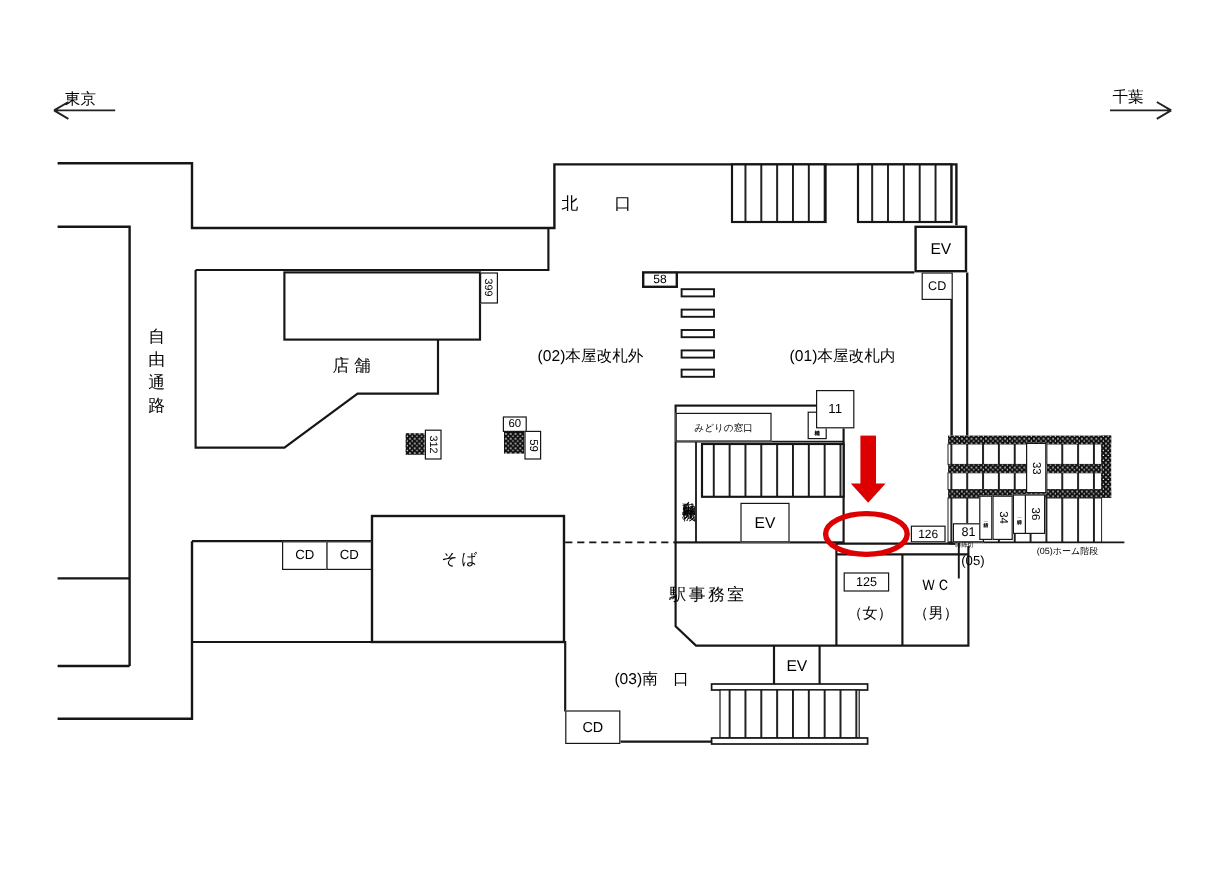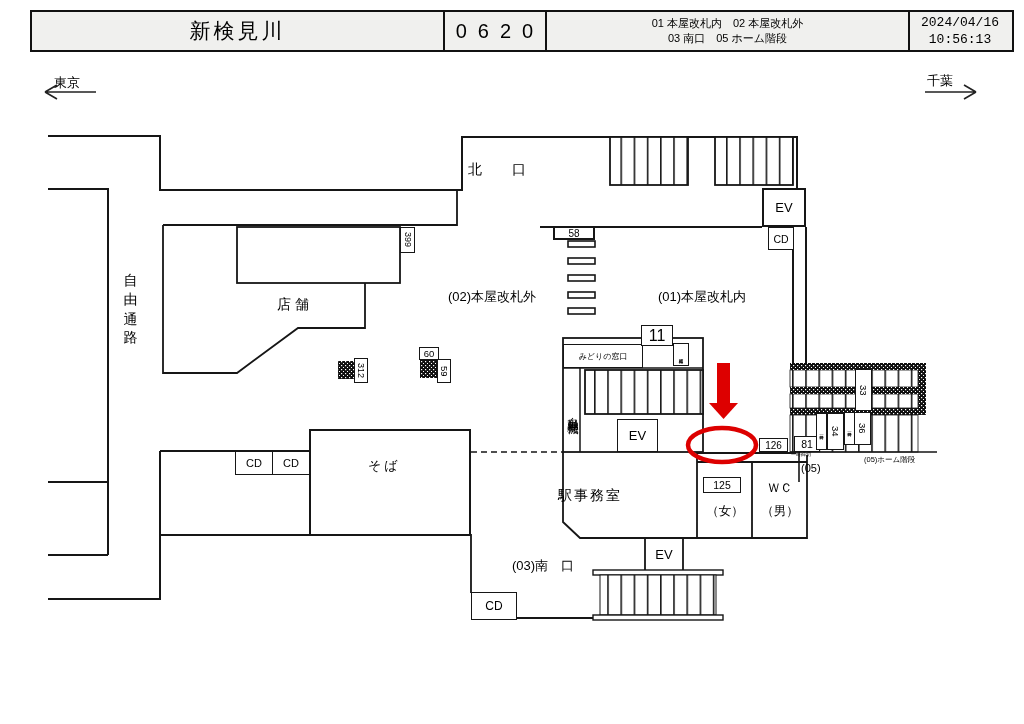--- a/index.html
+++ b/index.html
@@ -89,18 +89,6 @@
     <path fill="none" stroke="#161616" stroke-width="1.6" d="M790,452 H937 M799,452 V482"></path>
   </svg>
 
-  <div id="hdr">
-    <div class="cell hd-sep" style="width:413px;font-size:21px;letter-spacing:3px;">新検見川</div>
-    <div class="cell hd-sep" style="width:102px;font-size:20px;letter-spacing:11px;padding-left:10px;">0620</div>
-    <div class="col hd-sep" style="width:363px;font-size:11px;line-height:15px;">
-      <span>01 本屋改札内　02 本屋改札外</span>
-      <span>03 南口　05 ホーム階段</span>
-    </div>
-    <div class="col" style="width:100px;font-size:13px;line-height:17px;font-family:'Liberation Mono','DejaVu Sans Mono',monospace;">
-      <span>2024/04/16</span>
-      <span>10:56:13</span>
-    </div>
-  </div>
 
   <div class="lbl" style="left:54px;top:74px;font-size:13px;">東京</div>
   <div class="lbl" style="left:927px;top:72px;font-size:13px;">千葉</div>

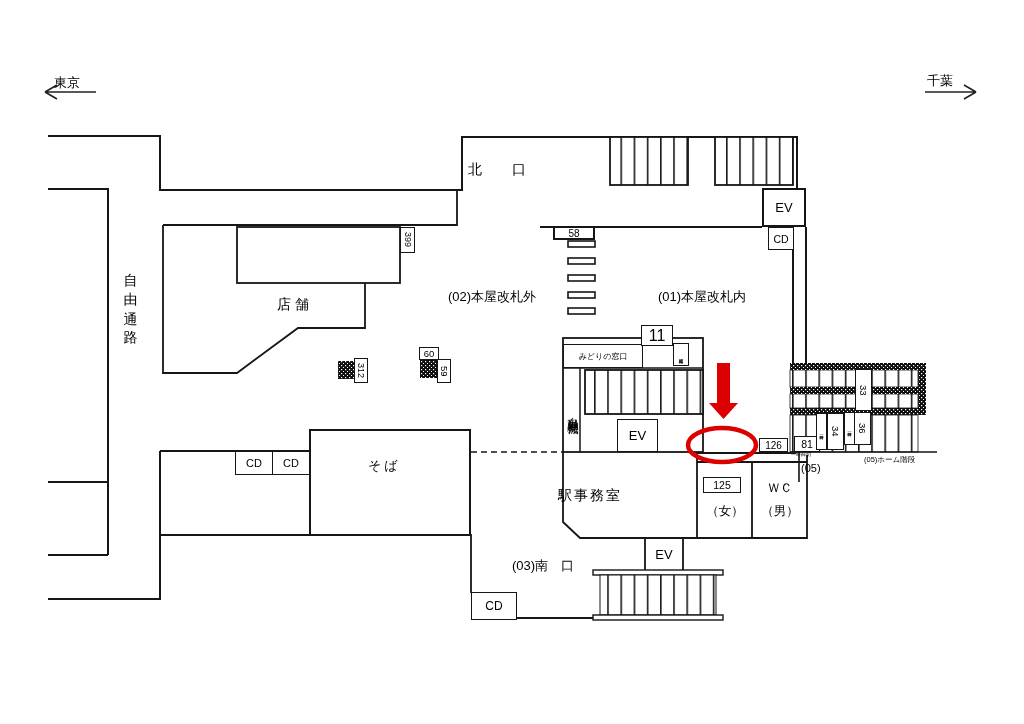--- a/index.html
+++ b/index.html
@@ -127,7 +127,7 @@
     <span>（男）</span>
   </div>
 
-  <div class="abs box b2 cell" style="left:553px;top:226px;width:42px;height:14px;font-size:10px;">58</div>
+  <div class="abs box b2 cell" style="left:535px;top:226px;width:30px;height:14px;font-size:10px;">58</div>
   <div class="abs box cell vt" style="left:400px;top:227px;width:15px;height:26px;font-size:9px;">399</div>
   <div class="abs box cell vt" style="left:354px;top:358px;width:14px;height:25px;font-size:9px;">312</div>
   <div class="abs box cell" style="left:419px;top:347px;width:20px;height:13px;font-size:9.5px;">60</div>

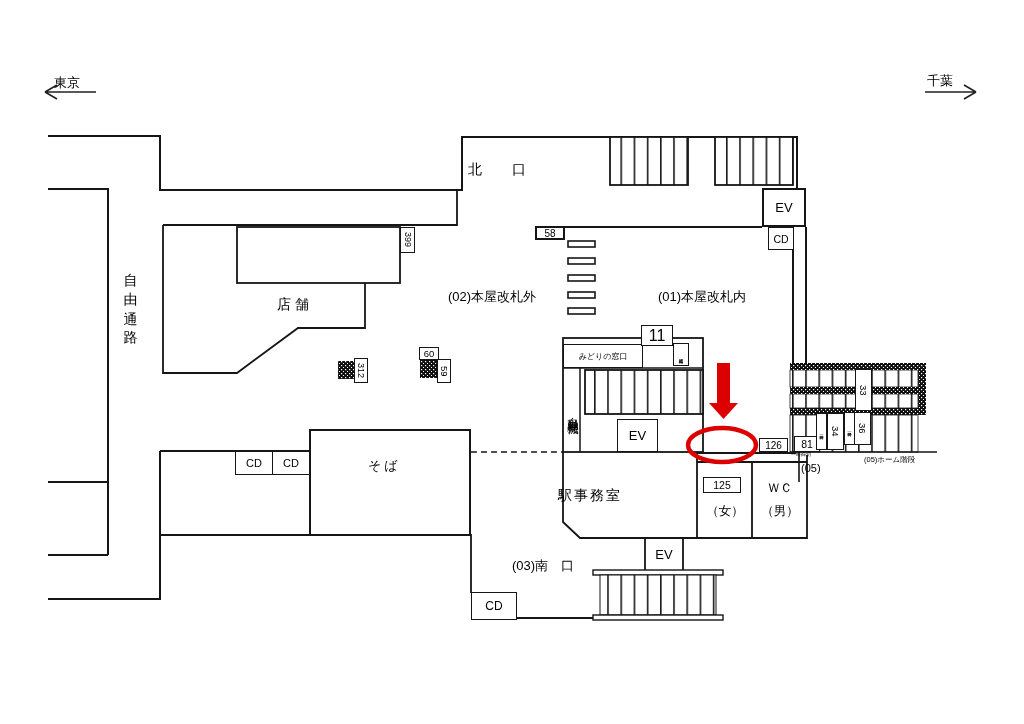--- a/index.html
+++ b/index.html
@@ -132,7 +132,7 @@
   <div class="abs box cell vt" style="left:354px;top:358px;width:14px;height:25px;font-size:9px;">312</div>
   <div class="abs box cell" style="left:419px;top:347px;width:20px;height:13px;font-size:9.5px;">60</div>
   <div class="abs box cell vt" style="left:437px;top:359px;width:14px;height:24px;font-size:9.5px;">59</div>
-  <div class="abs box cell" style="left:641px;top:325px;width:32px;height:21px;font-size:16px;">11</div>
+  <div class="abs box cell" style="left:680px;top:325px;width:32px;height:32px;font-size:11px;">11</div>
   <div class="abs box cell" style="left:703px;top:437px;width:38px;height:16px;font-size:10.5px;margin-top:40px;">125</div>
   <div class="abs box cell" style="left:759px;top:438px;width:29px;height:14px;font-size:10px;">126</div>
   <div class="abs box cell" style="left:794px;top:436px;width:26px;height:16px;font-size:10.5px;">81</div>

